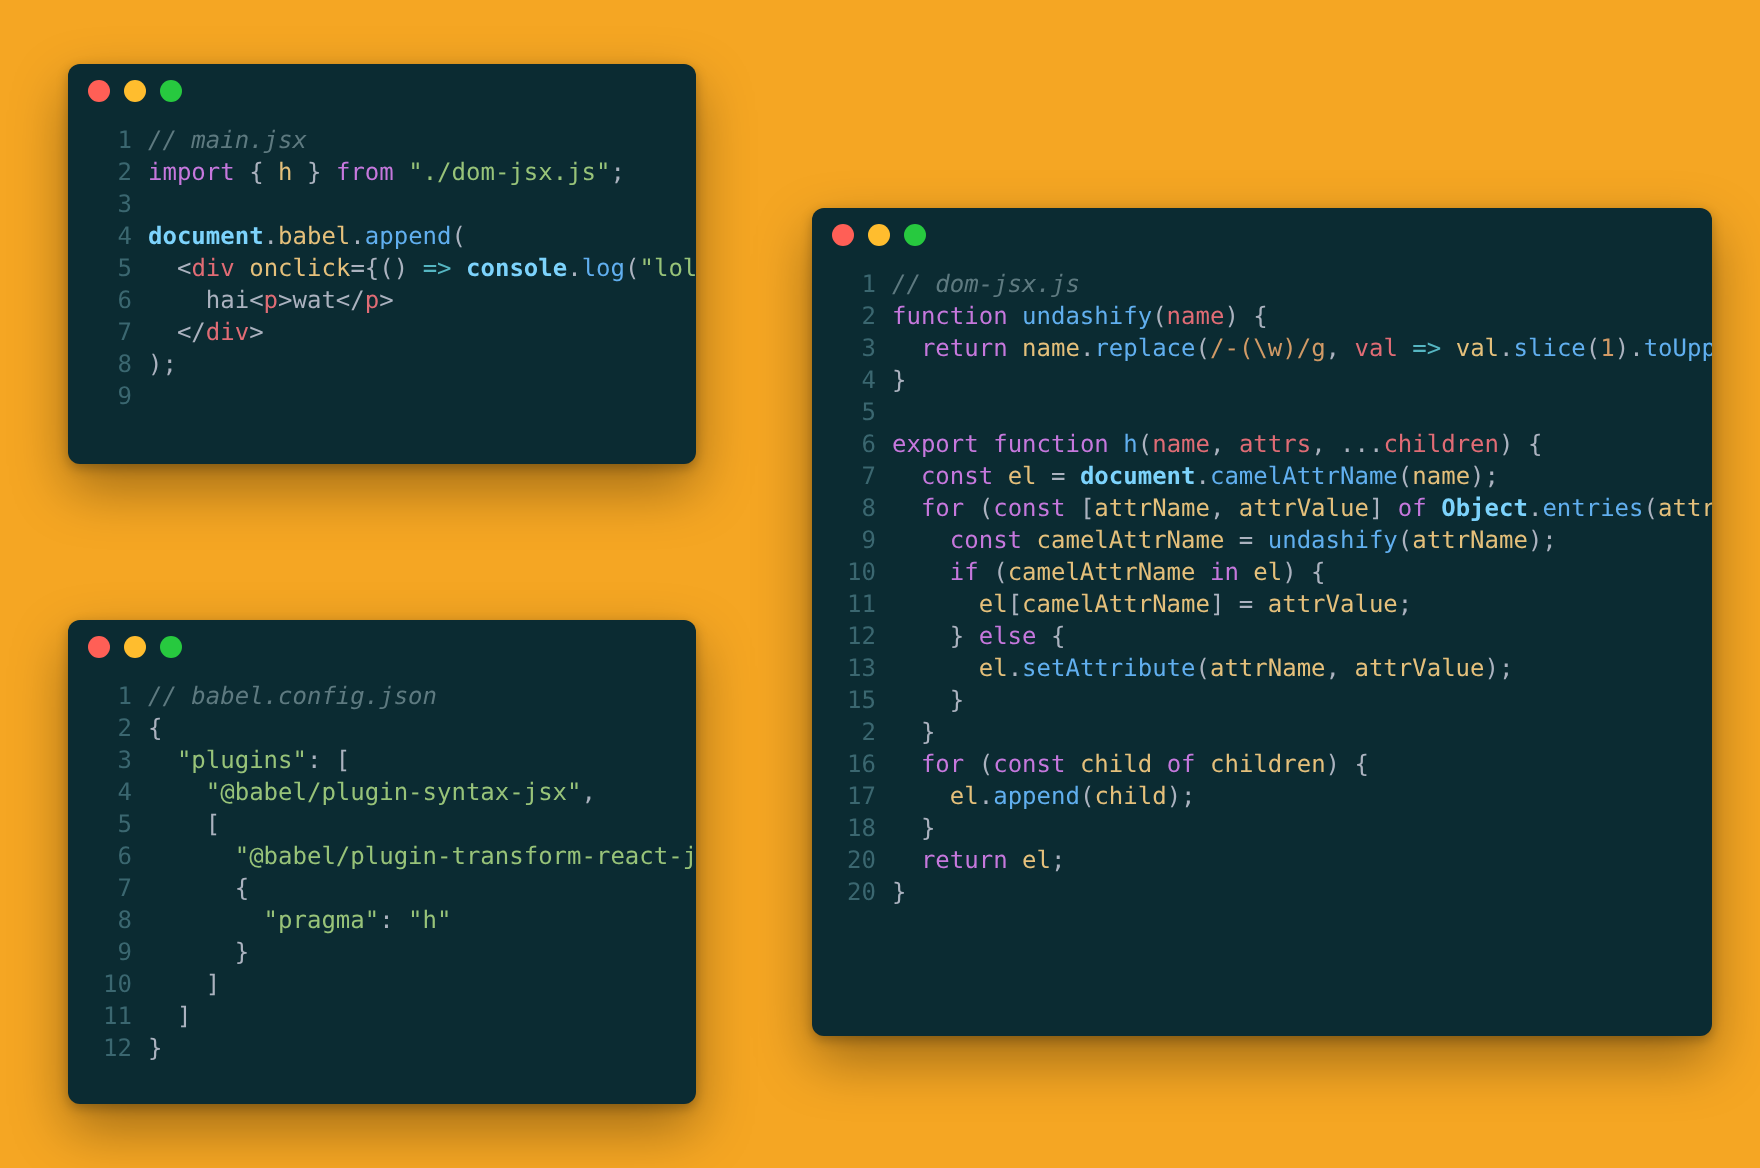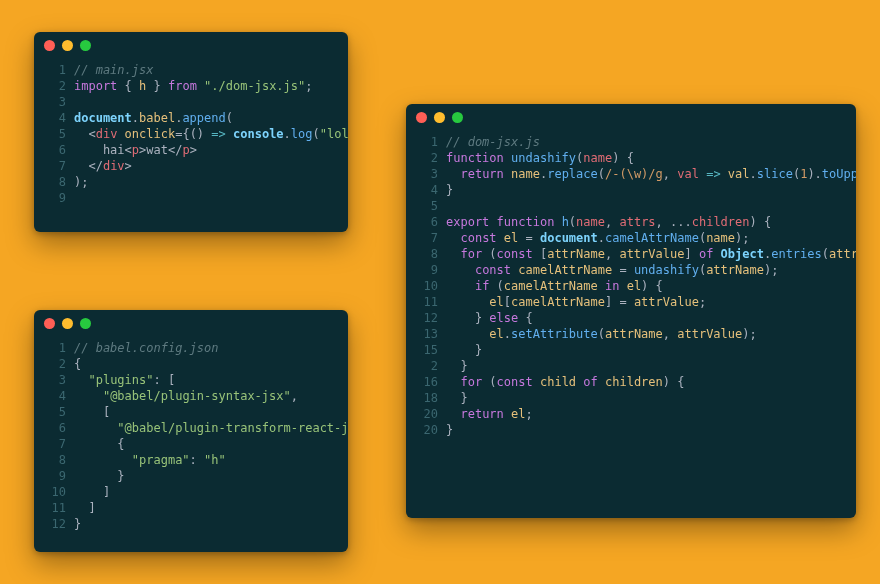--- a/index.html
+++ b/index.html
@@ -154,6 +154,7 @@
         <div class="ln"><span class="gutter">15</span><span class="content"><span class="pn">    }</span></span></div>
         <div class="ln"><span class="gutter">2</span><span class="content"><span class="pn">  }</span></span></div>
         <div class="ln"><span class="gutter">16</span><span class="content"><span class="pn">  </span><span class="kw">for</span><span class="pn"> (</span><span class="kw">const</span><span class="pn"> </span><span class="id">child</span><span class="pn"> </span><span class="kw">of</span><span class="pn"> </span><span class="id">children</span><span class="pn">) {</span></span></div>
+        <div class="ln"><span class="gutter">17</span><span class="content"><span class="pn">    </span><span class="id">el</span><span class="pn">.</span><span class="fn">append</span><span class="pn">(</span><span class="id">child</span><span class="pn">);</span></span></div>
         <div class="ln"><span class="gutter">18</span><span class="content"><span class="pn">  }</span></span></div>
         <div class="ln"><span class="gutter">20</span><span class="content"><span class="pn">  </span><span class="kw">return</span><span class="pn"> </span><span class="id">el</span><span class="pn">;</span></span></div>
         <div class="ln"><span class="gutter">20</span><span class="content"><span class="pn">}</span></span></div>

